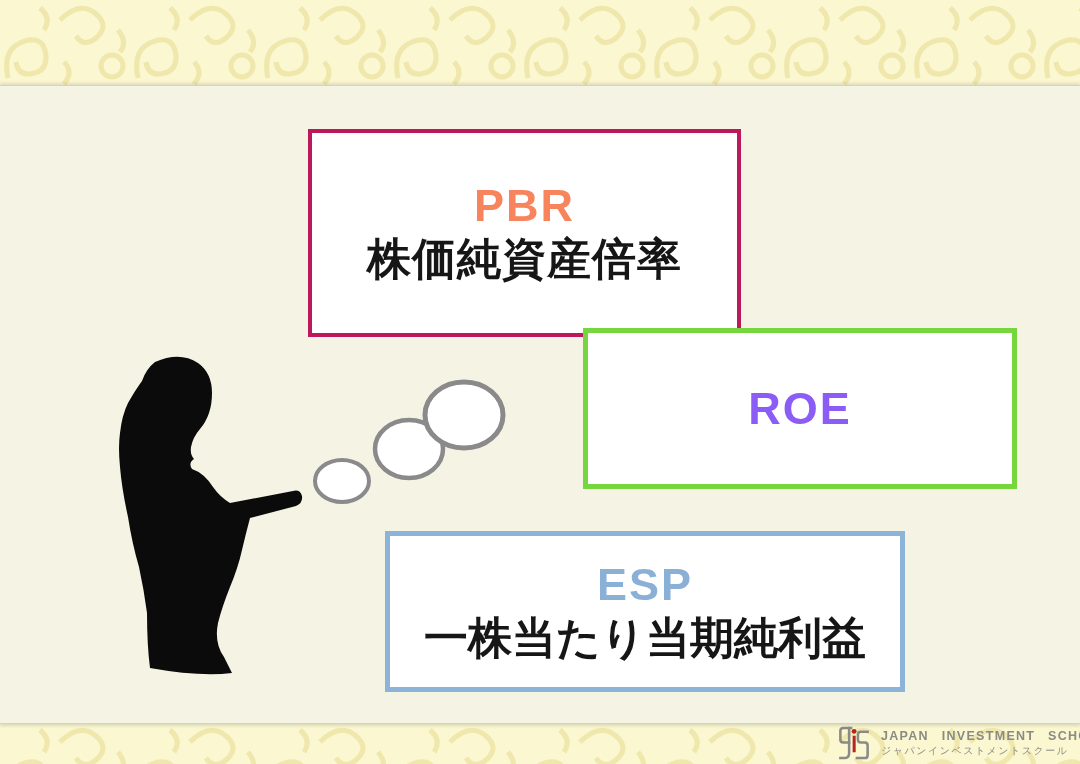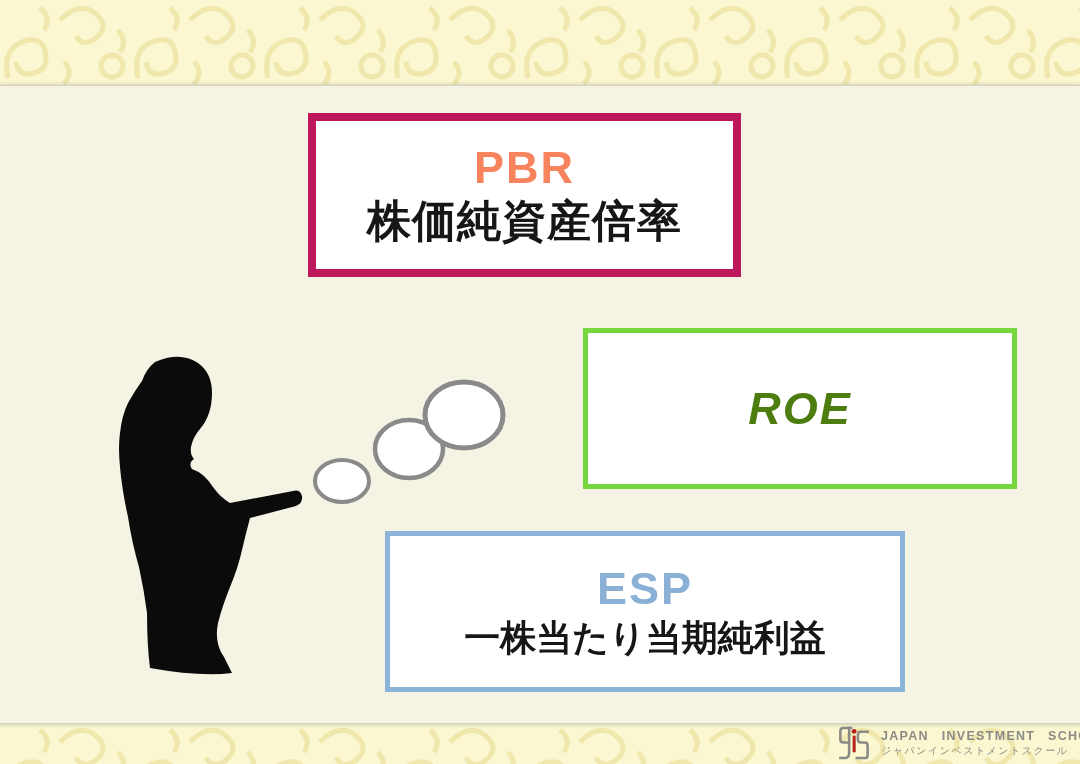--- a/index.html
+++ b/index.html
@@ -26,7 +26,7 @@
     display:flex;flex-direction:column;align-items:center;justify-content:center;
     gap:8px;box-sizing:border-box;text-align:center;
   }
-  .card-pbr{left:308px;top:113px;width:433px;height:164px;border:8px solid #be185d;}
+  .card-pbr{left:308px;top:129px;width:433px;height:208px;border:4px solid #be185d;}
   .card-roe{left:583px;top:328px;width:434px;height:161px;border:5px solid #76D63E;}
   .card-esp{left:385px;top:531px;width:520px;height:161px;border:5px solid #8CB4D8;}
   .card-abbr{

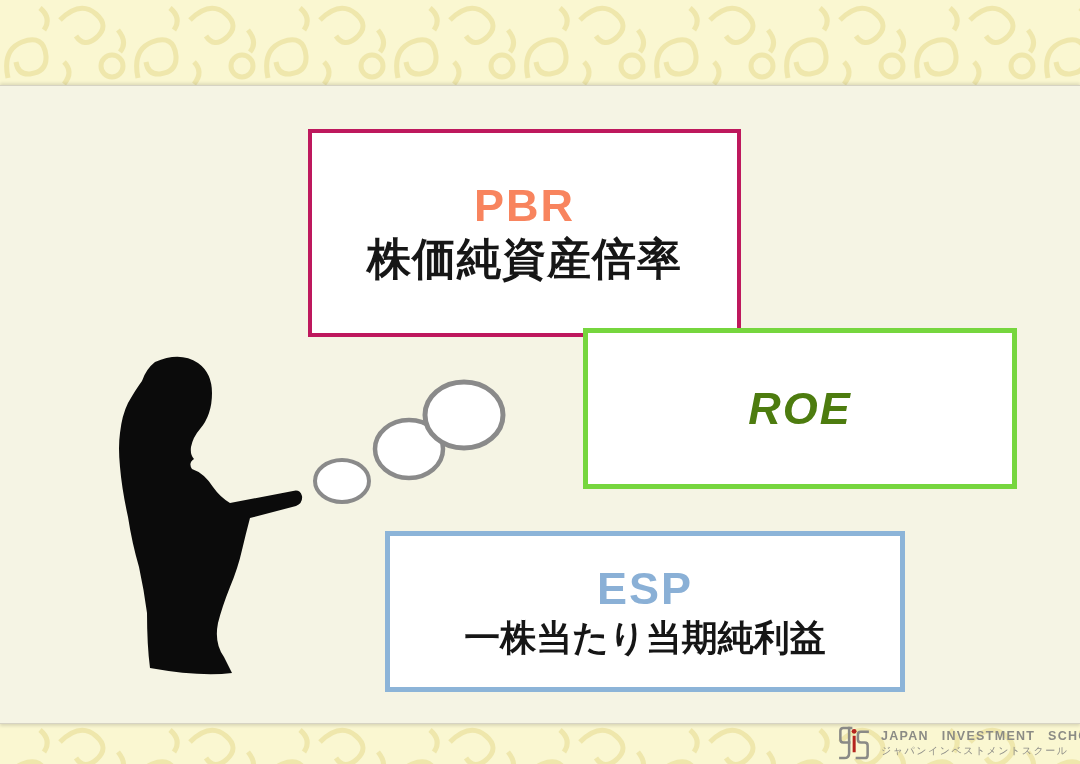--- a/index.html
+++ b/index.html
@@ -33,7 +33,7 @@
     font-size:45px;font-weight:800;line-height:1;letter-spacing:2px;
   }
   .card-pbr .card-abbr{color:#F8845E;}
-  .card-roe .card-abbr{color:#4d7c0f;font-style:italic;}
+  .card-roe .card-abbr{color:#8b5cf6;}
   .card-esp .card-abbr{color:#8AB0D6;}
   .card-name{
     font-size:44px;font-weight:800;line-height:1.05;color:#161616;

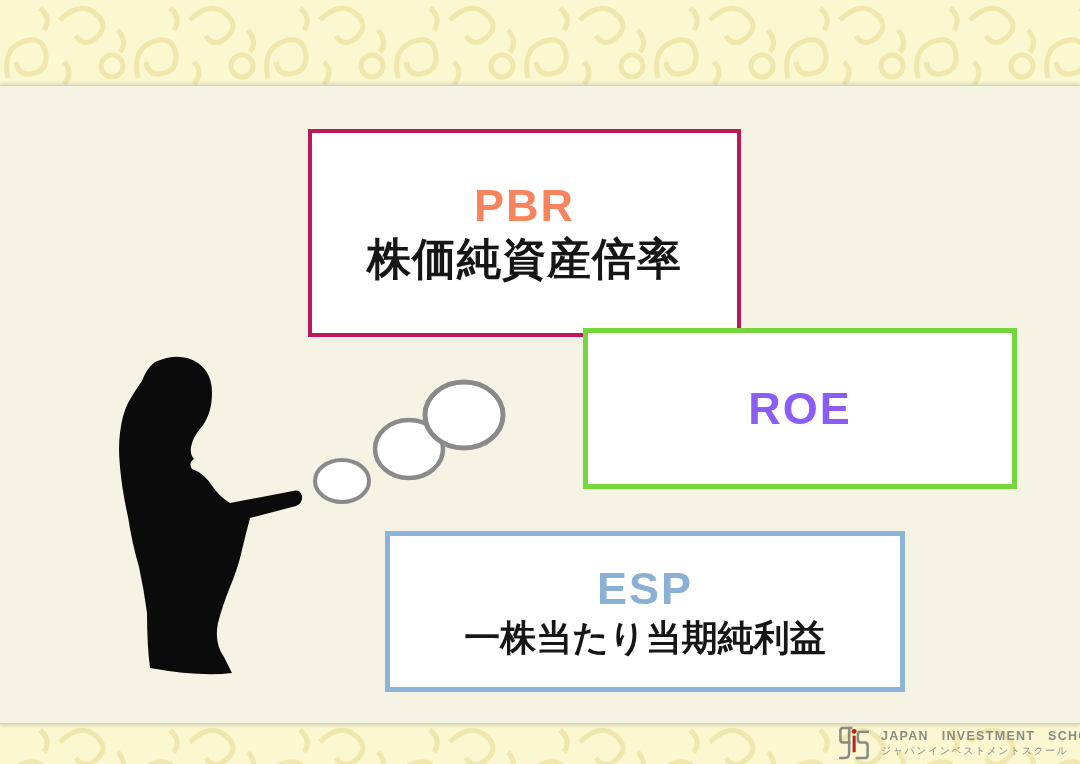--- a/index.html
+++ b/index.html
@@ -39,7 +39,7 @@
     font-size:44px;font-weight:800;line-height:1.05;color:#161616;
     letter-spacing:1px;white-space:nowrap;
   }
-  .card-esp .card-name{font-size:36px;letter-spacing:0;}
+  .card-esp .card-name{font-size:44px;letter-spacing:0;}
   
   .illustration{position:absolute;left:110px;top:355px;z-index:2;}
   

